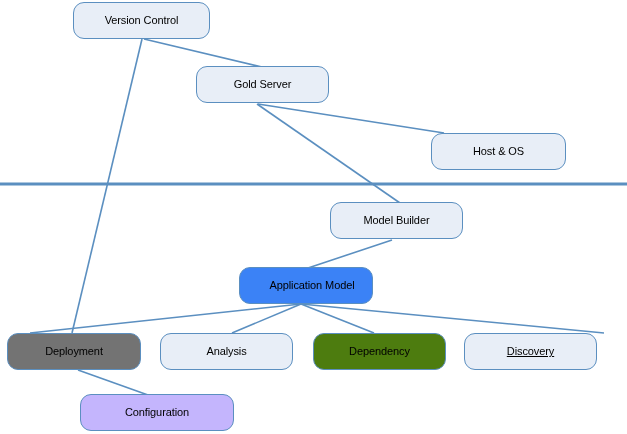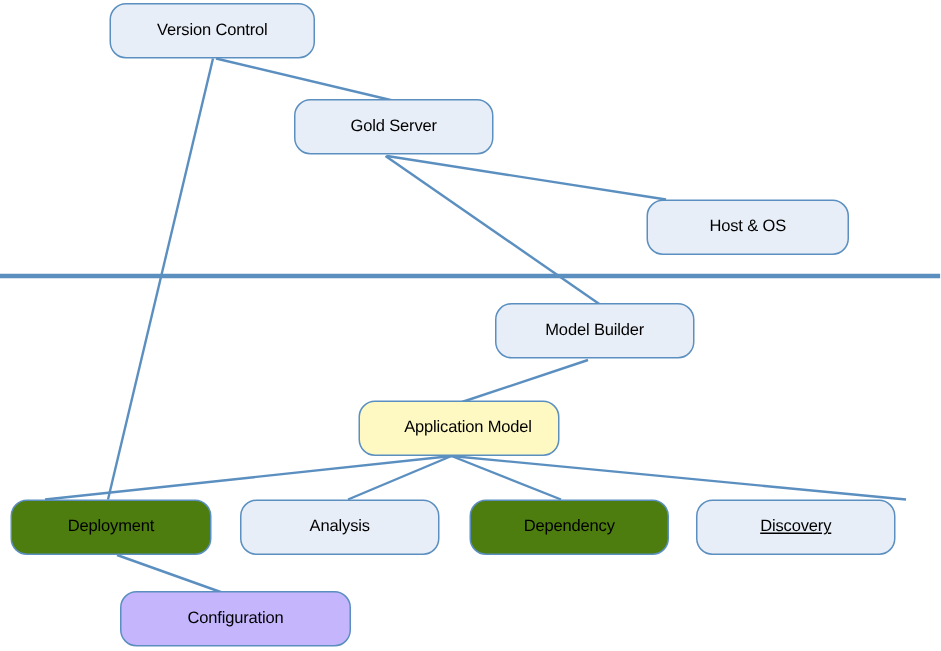--- a/index.html
+++ b/index.html
@@ -83,7 +83,7 @@
       <div class="node" style="left: 431px; top: 133px; width: 135px; height: 37px; background: rgb(232, 238, 247); border-color: rgb(91, 143, 192); color: rgb(0, 0, 0);">
         <span class="node-label">Host &amp; OS</span>
       </div>
-      <div class="node" style="left: 239px; top: 267px; width: 134px; height: 37px; background: #fef9c3; border-color: rgb(91, 143, 192); color: rgb(0, 0, 0); padding-left: 12px;">
+      <div class="node" style="left: 239px; top: 267px; width: 134px; height: 37px; background: #3b82f6; border-color: rgb(91, 143, 192); color: rgb(0, 0, 0); padding-left: 12px;">
         <span class="node-label">Application Model</span>
       </div>
       <div class="node" style="left: 7px; top: 333px; width: 134px; height: 37px; background: #4d7c0f; border-color: rgb(91, 143, 192); color: rgb(0, 0, 0);">

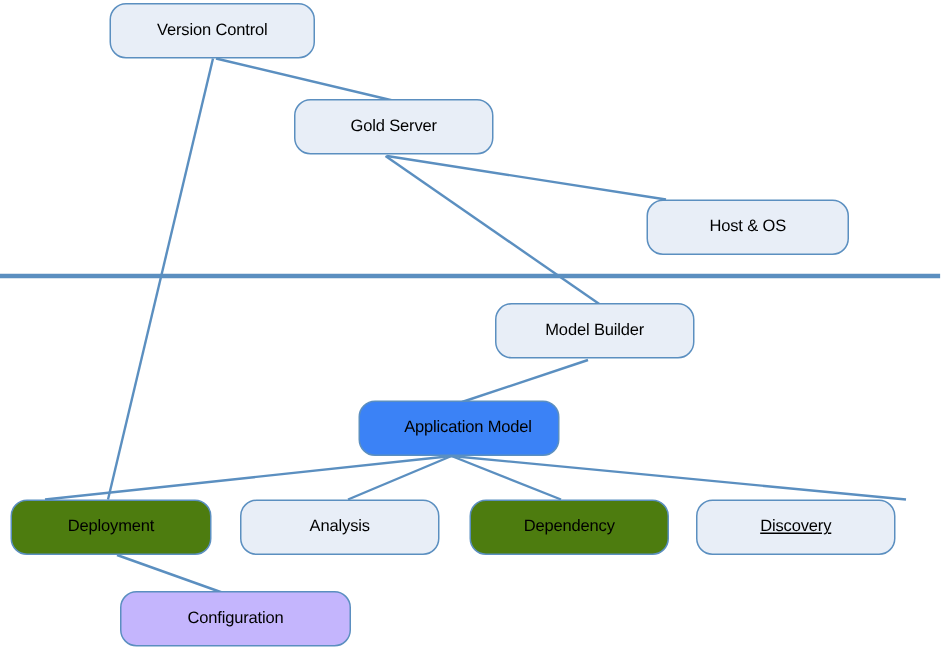--- a/index.html
+++ b/index.html
@@ -86,7 +86,7 @@
       <div class="node" style="left: 239px; top: 267px; width: 134px; height: 37px; background: #3b82f6; border-color: rgb(91, 143, 192); color: rgb(0, 0, 0); padding-left: 12px;">
         <span class="node-label">Application Model</span>
       </div>
-      <div class="node" style="left: 7px; top: 333px; width: 134px; height: 37px; background: #4d7c0f; border-color: rgb(91, 143, 192); color: rgb(0, 0, 0);">
+      <div class="node" style="left: 7px; top: 333px; width: 134px; height: 37px; background: #737373; border-color: rgb(91, 143, 192); color: rgb(0, 0, 0);">
         <span class="node-label">Deployment</span>
       </div>
       <div class="node" style="left: 160px; top: 333px; width: 133px; height: 37px; background: rgb(232, 238, 247); border-color: rgb(91, 143, 192); color: rgb(0, 0, 0);">

